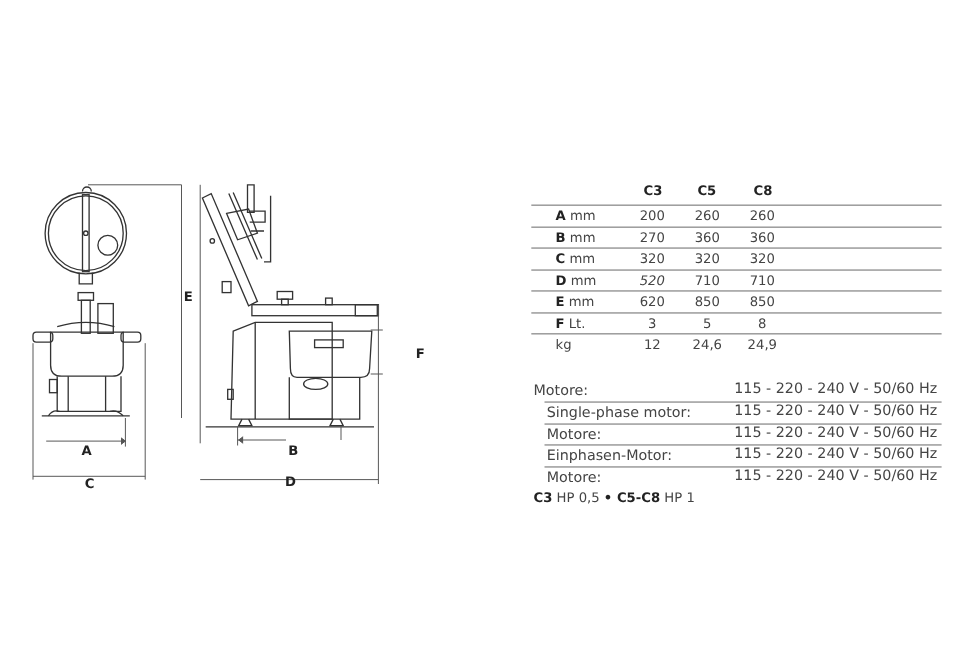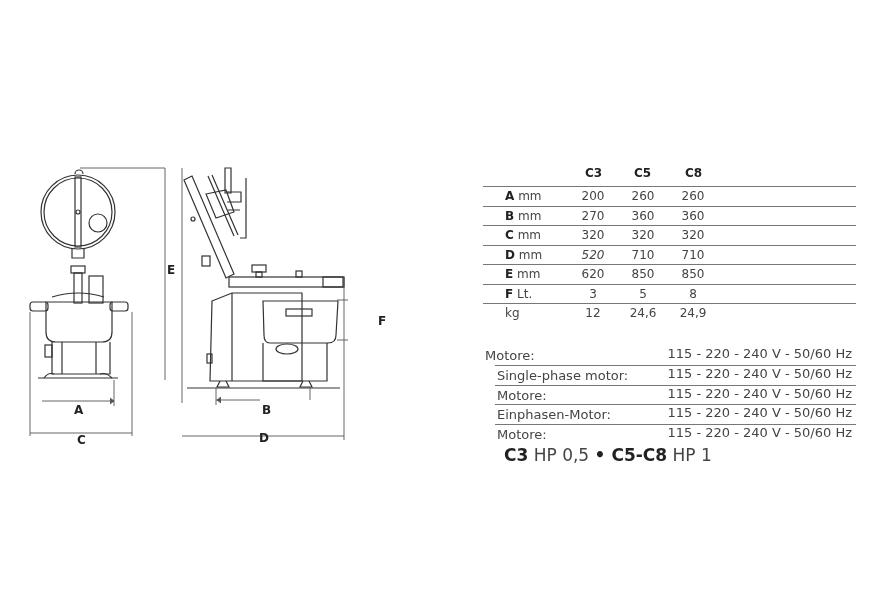--- a/index.html
+++ b/index.html
@@ -20,7 +20,7 @@
   .mrow + .mrow { border-top:1.5px solid #777;margin-left:12px; }
   .mrow .ml { position:absolute; left:2px; top:2px; }
   .mrow .mv { position:absolute; right:4px; top:0; }
-  .hp { position:absolute; left:504px; top:445px; font-size:17px; color:#444; }
+  .hp { position:absolute; left:485px; top:445px; font-size:12px; color:#444; }
   .hp b { color:#222; }
 </style>
 </head>

